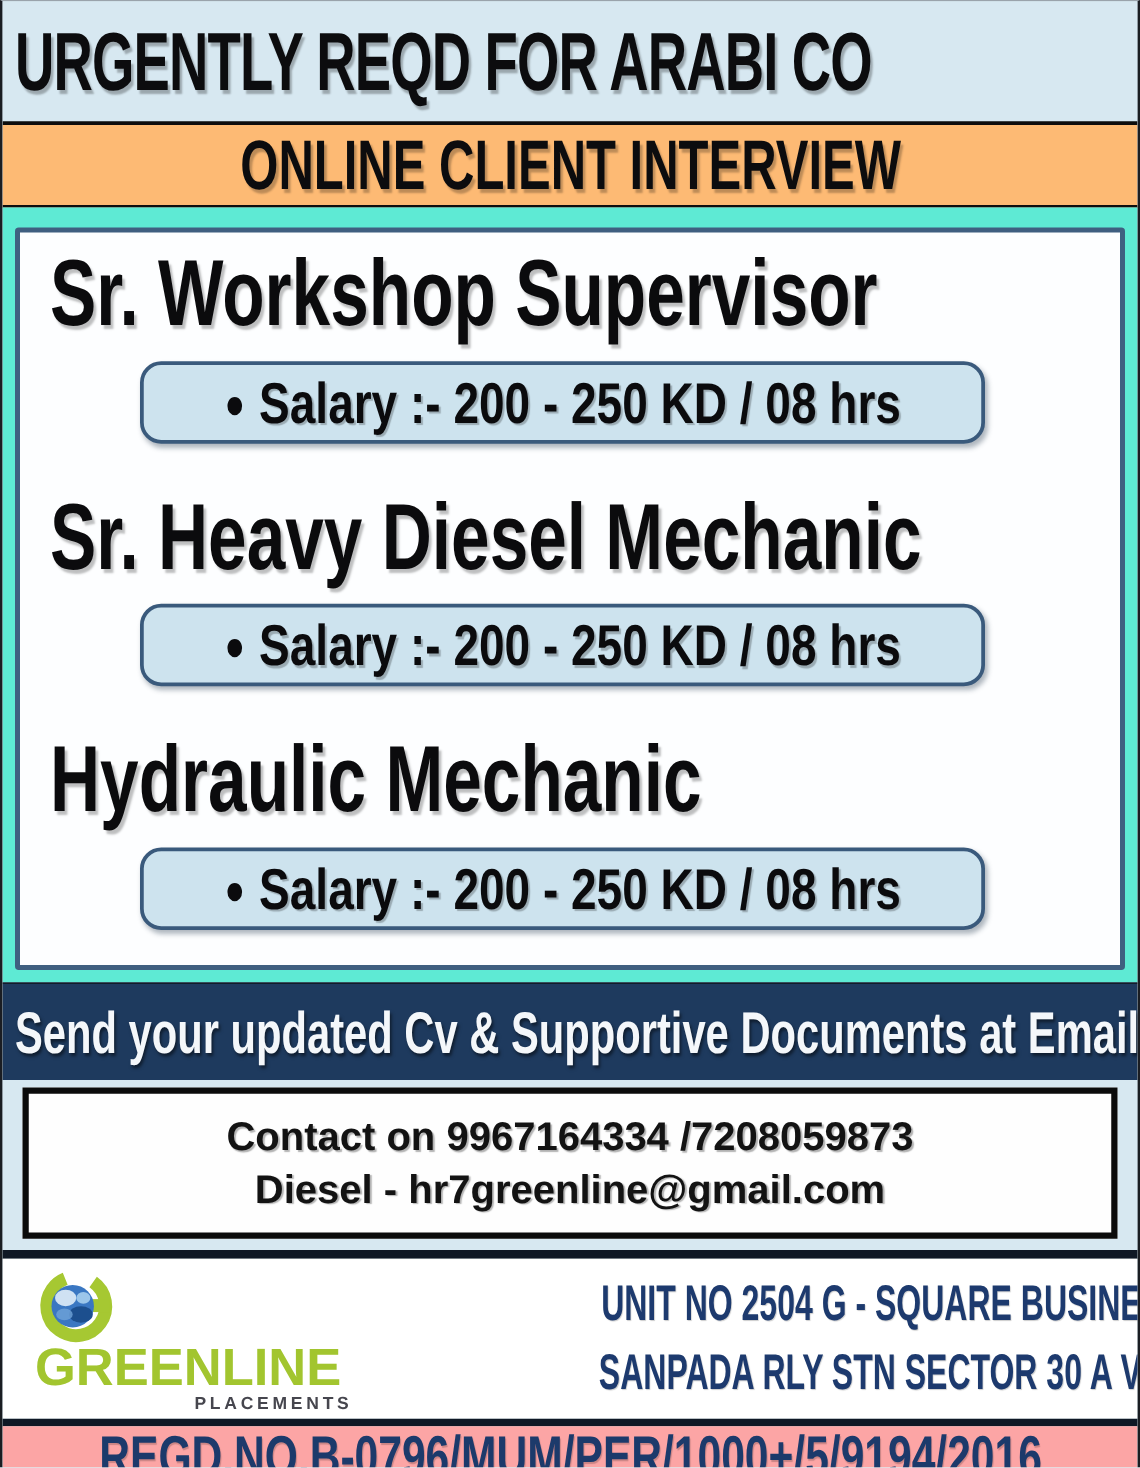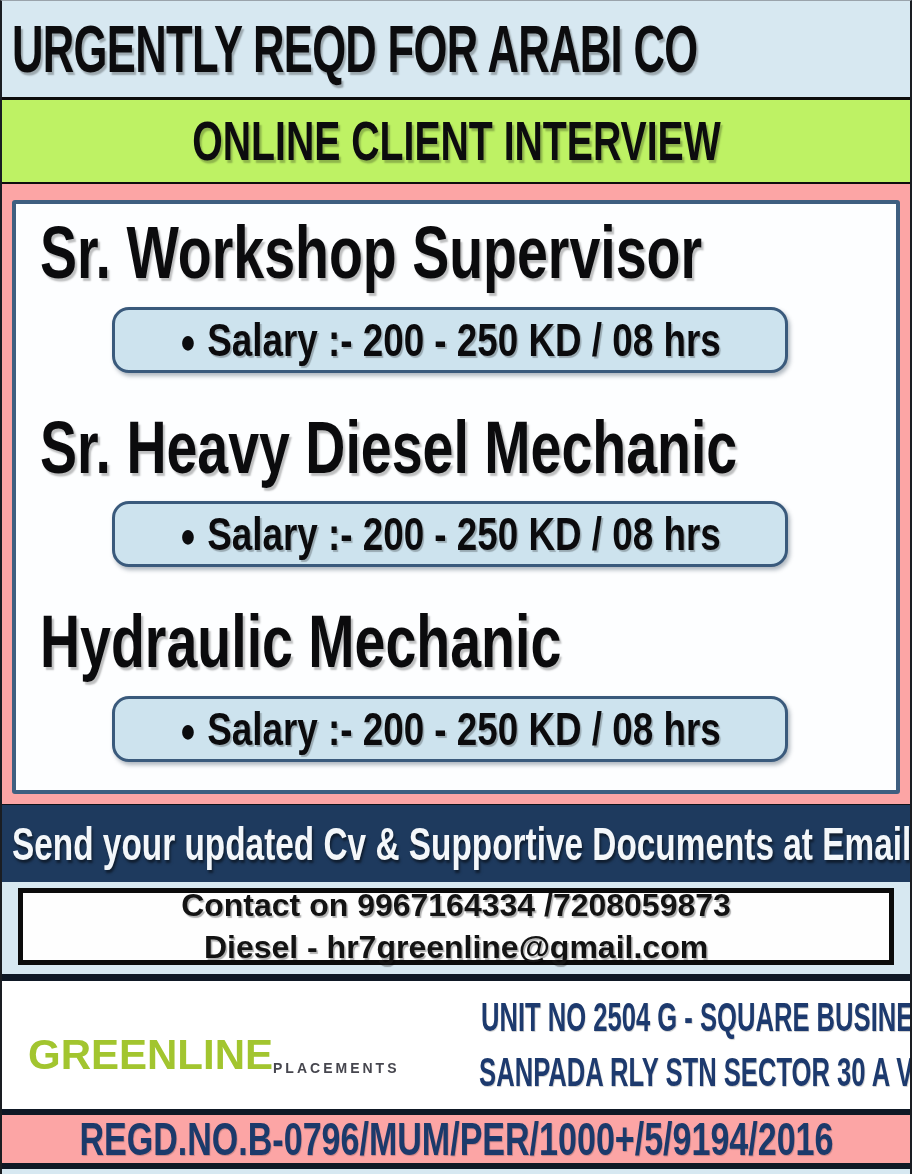--- a/index.html
+++ b/index.html
@@ -38,7 +38,7 @@
 
   
   .subhdr{
-    height:84px; background:#bef264;
+    height:66px; background:#fdba74;
     display:flex; align-items:center; justify-content:center;
     border-bottom:2px solid #0d0d0d;
   }

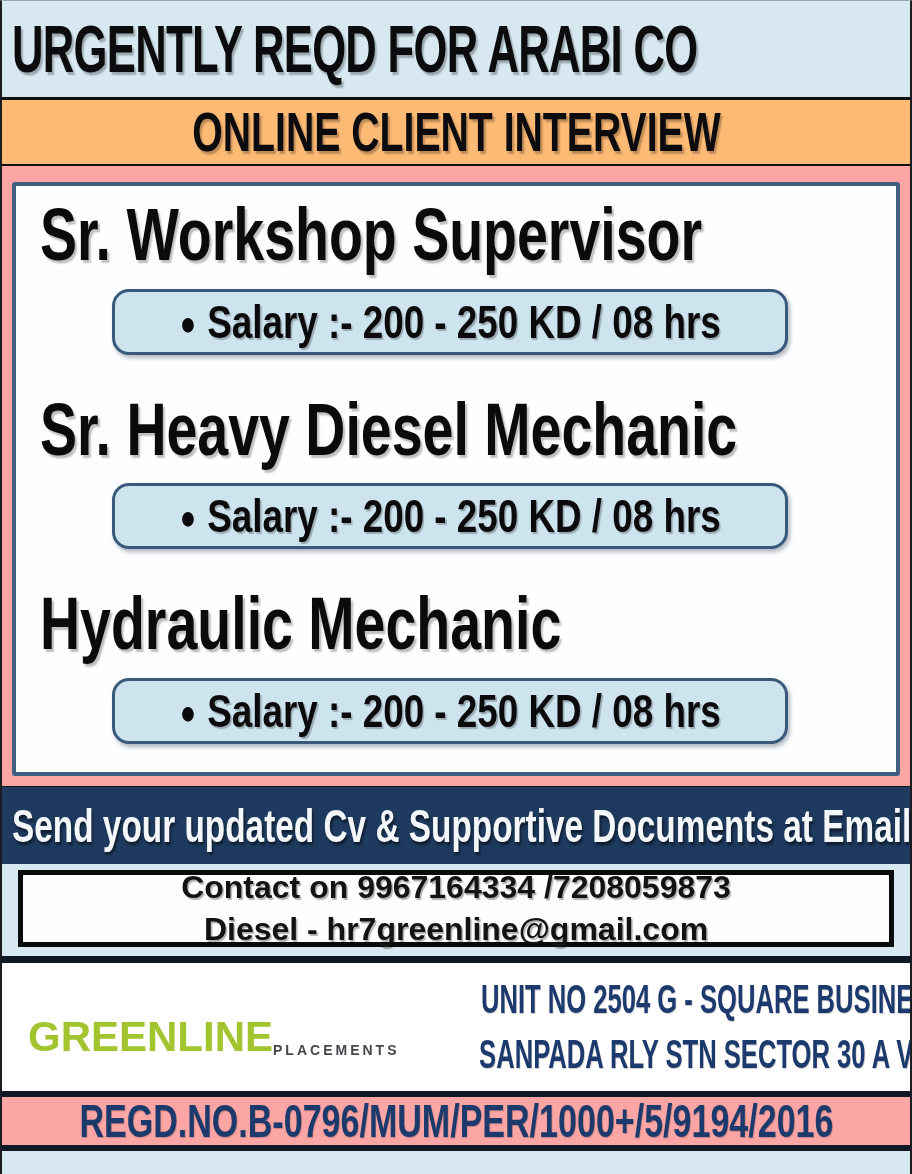--- a/index.html
+++ b/index.html
@@ -49,7 +49,7 @@
   }
 
   
-  .jobs-wrap{ height:620px; background:#fca5a5; padding:16px 10px 10px; }
+  .jobs-wrap{ height:620px; background:#5eead4; padding:16px 10px 10px; }
   .job-card{
     height:100%; background:#fdfeff;
     border:4px solid #3f5f80; border-radius:3px;

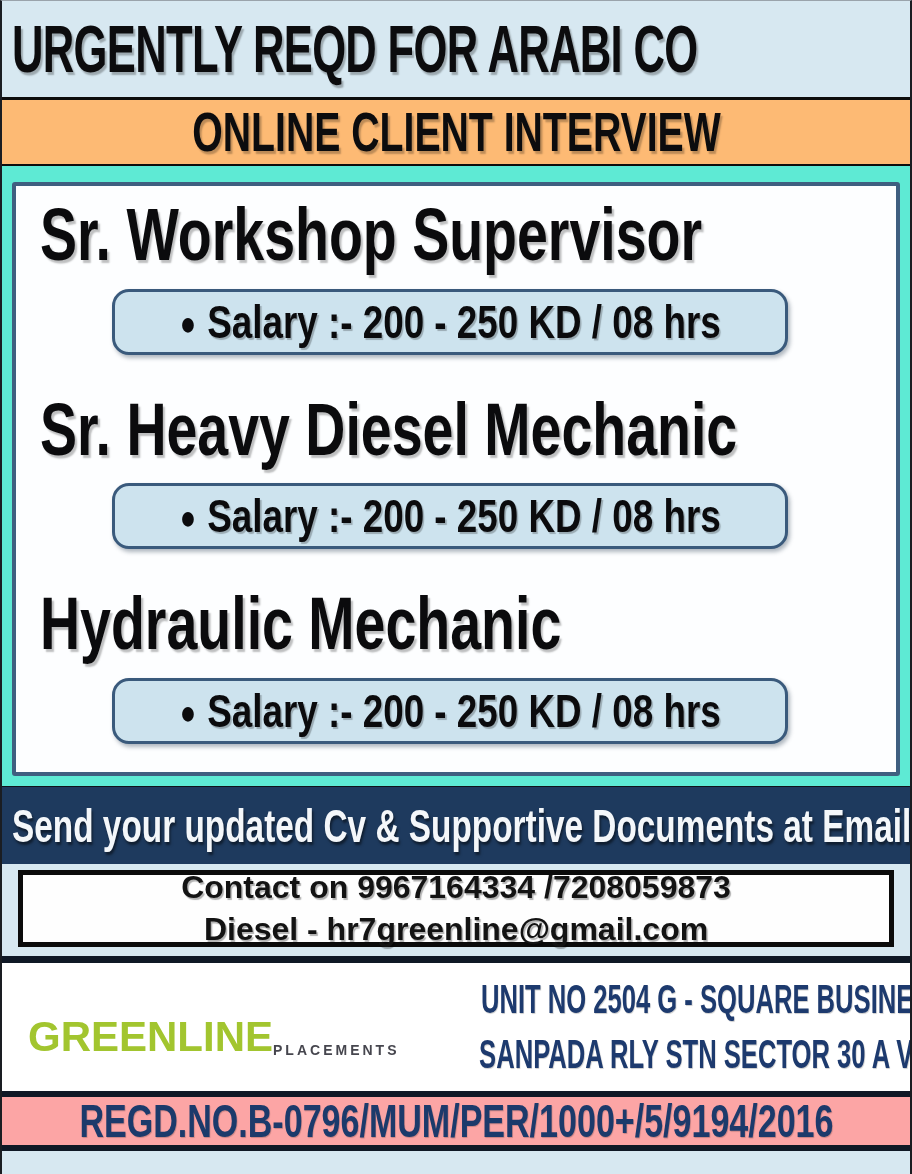--- a/index.html
+++ b/index.html
@@ -94,7 +94,7 @@
   }
 
   
-  .contact-wrap{ height:92px; background:#d7e8f1; padding:6px 16px 9px; }
+  .contact-wrap{ height:136px; background:#d7e8f1; padding:6px 16px 9px; }
   .contact-box{
     height:100%; background:#fefefe;
     border:5px solid #0b0b0b;

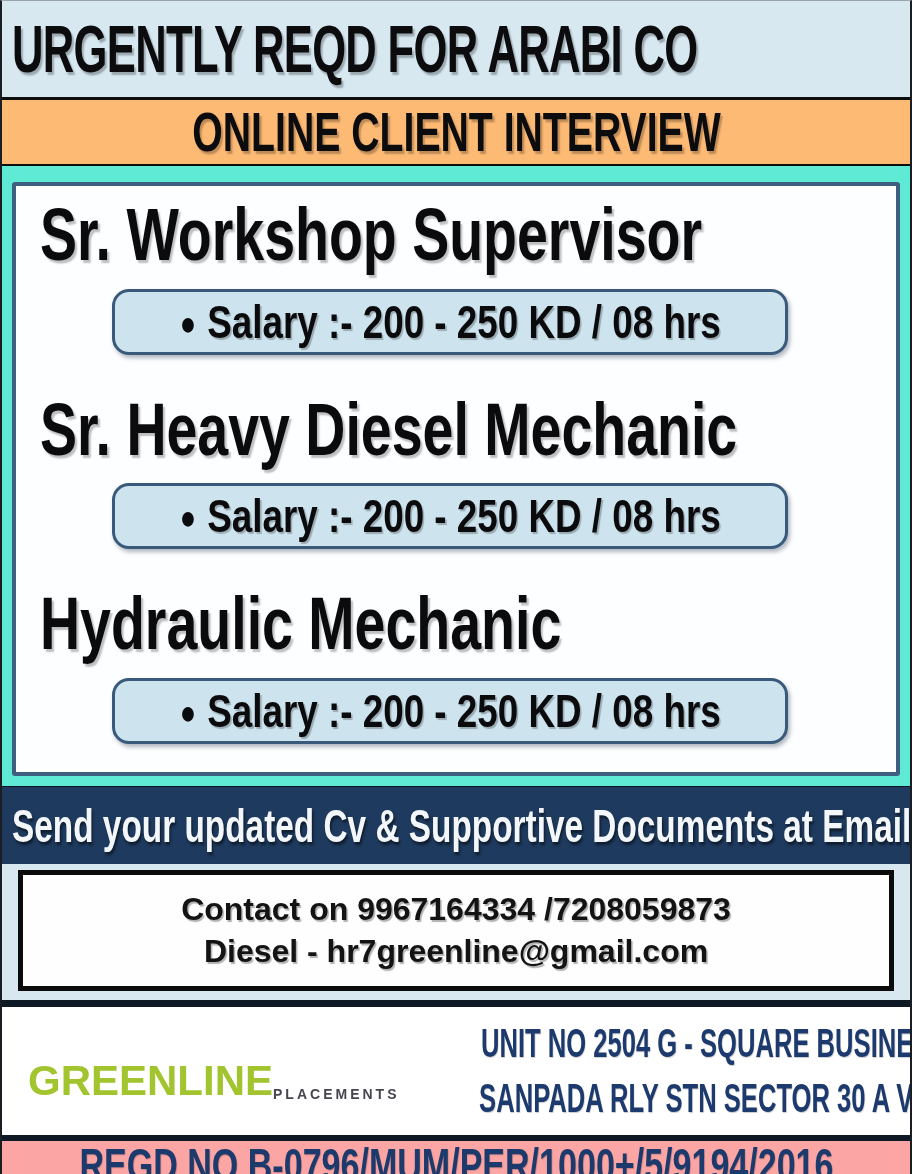--- a/index.html
+++ b/index.html
@@ -117,7 +117,7 @@
   }
   .logo-block{
     flex:none; width:258px;
-    display:flex; flex-direction:row; align-items:flex-end;
+    display:flex; flex-direction:column; align-items:flex-start;
   }
   .logo-mark{ width:66px; height:66px; margin-bottom:-4px; }
   .logo-name{

